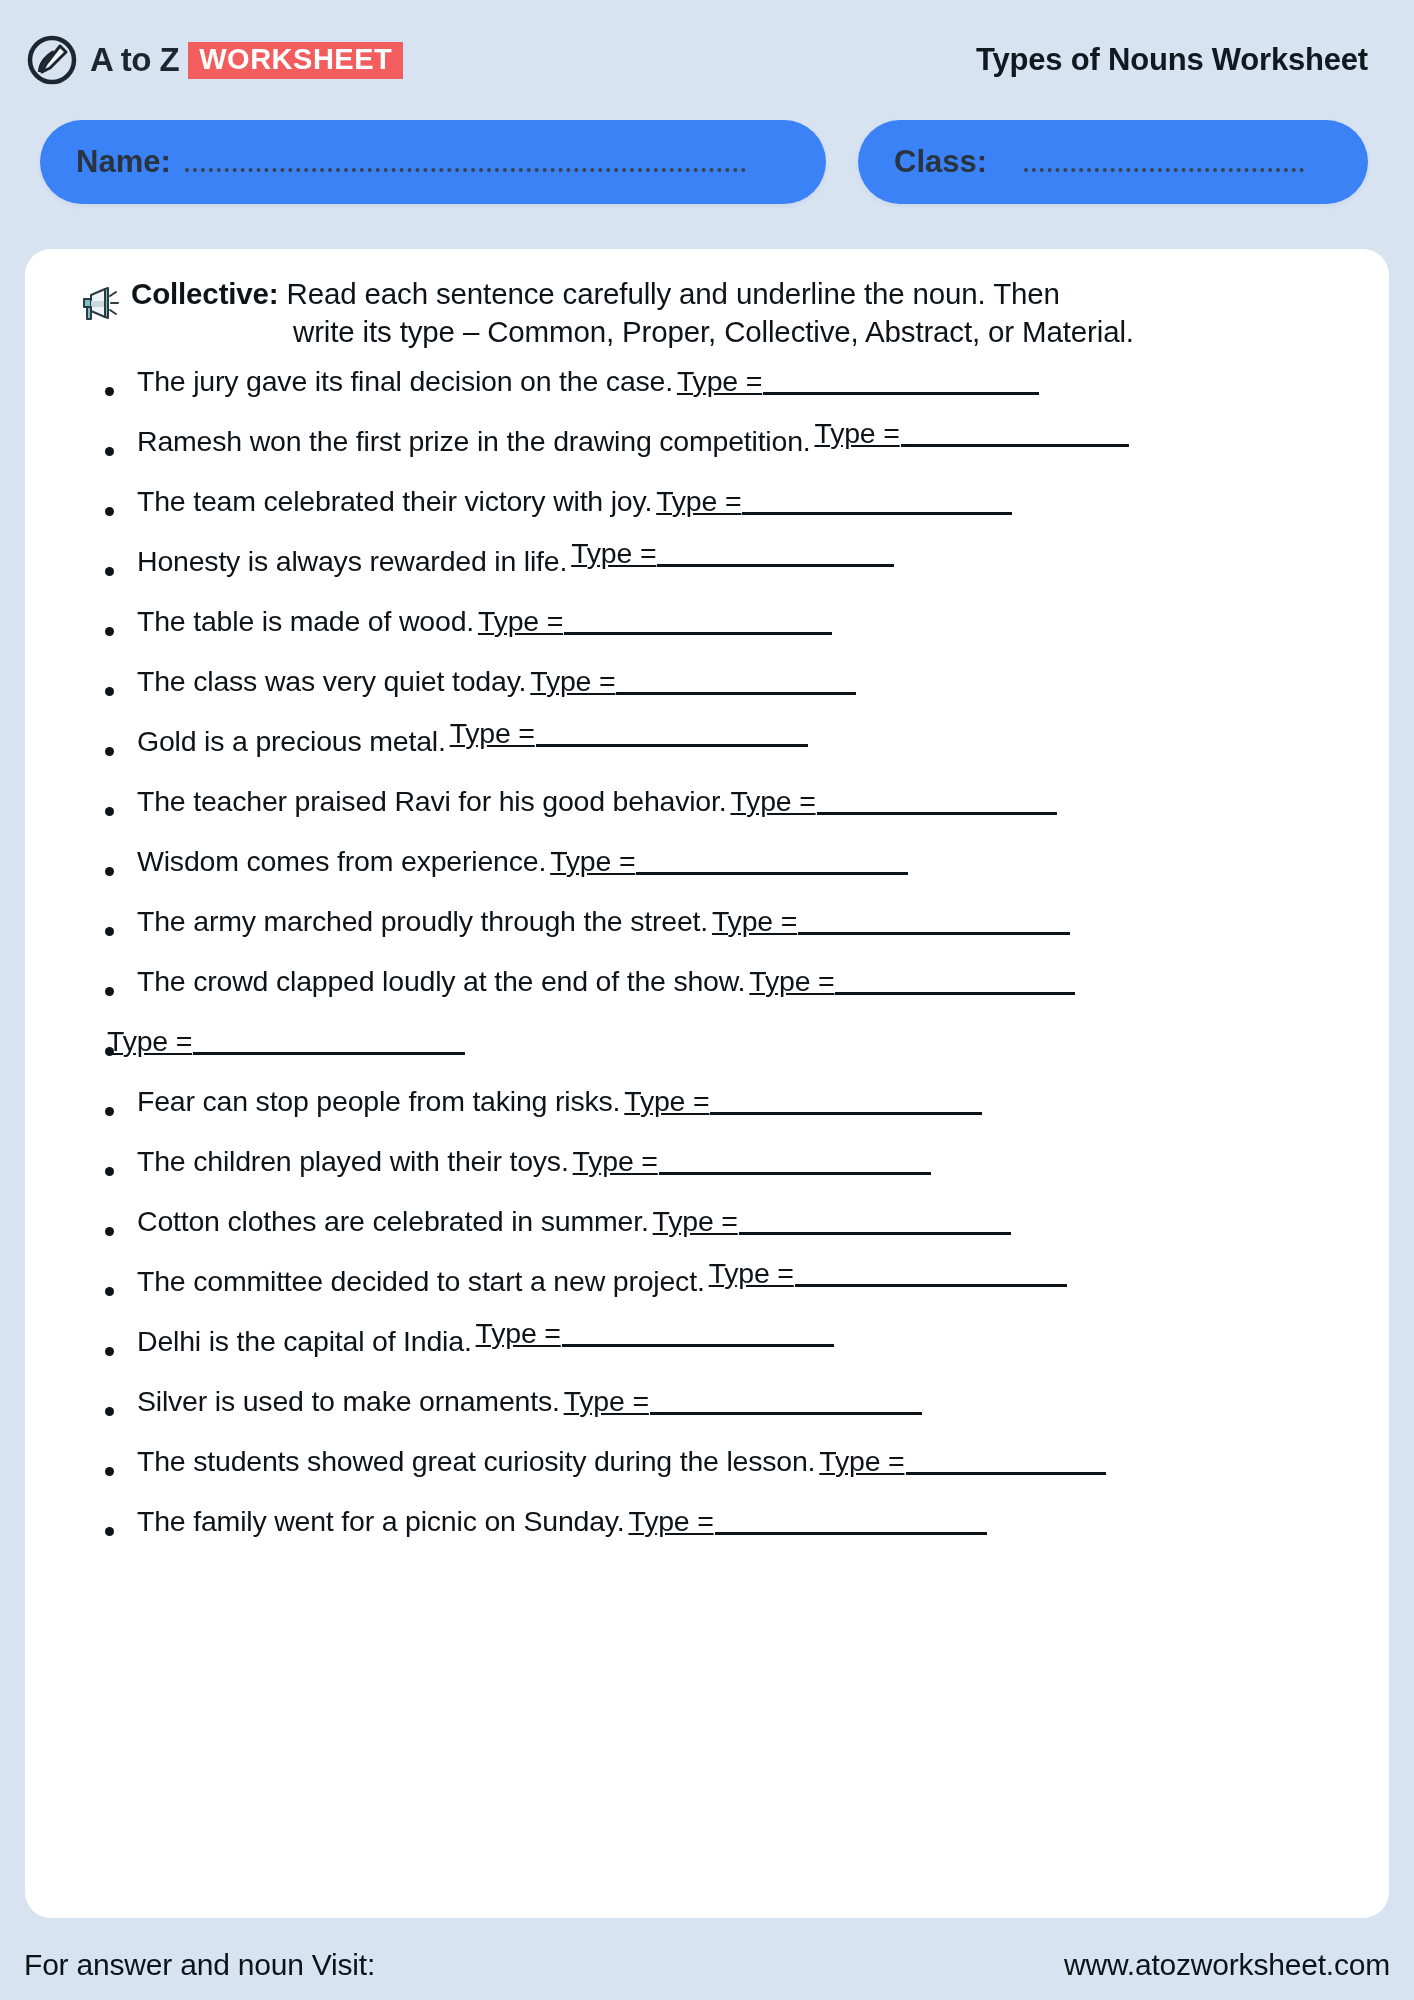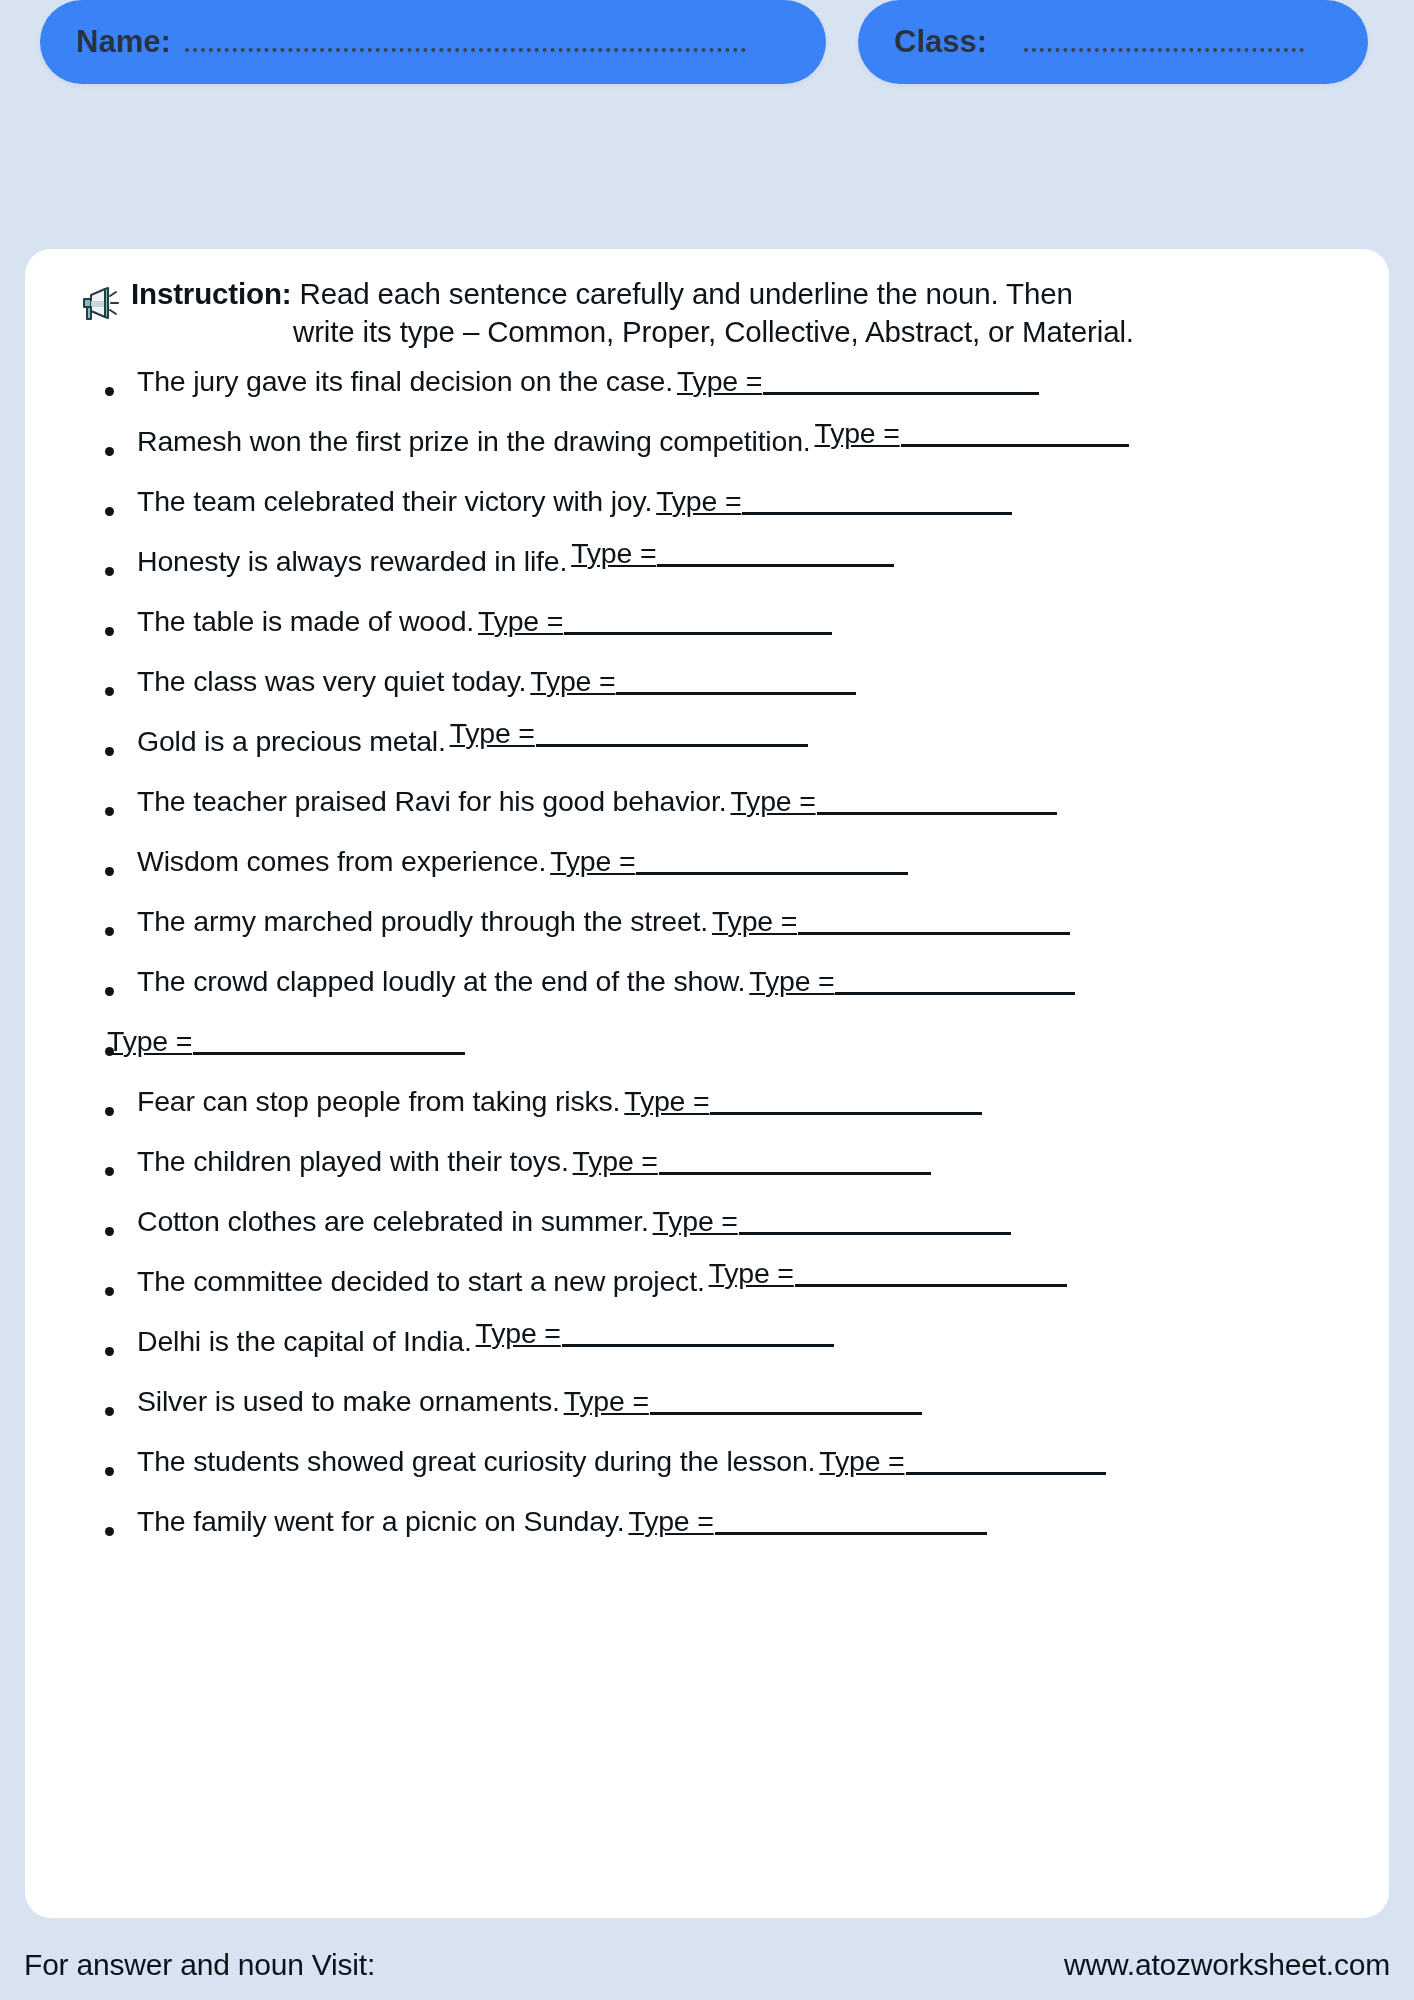--- a/index.html
+++ b/index.html
@@ -249,6 +249,24 @@
 
 <div class="page">
 
+  <div class="header">
+
+    <div class="brand">
+      <span class="brand-mark">
+        <svg width="52" height="52" viewBox="0 0 52 52" aria-hidden="true">
+          <circle cx="26" cy="26" r="22" fill="none" stroke="#1d2630" stroke-width="4.5"></circle>
+          <path d="M14 38 C14 30 20 23 28 18" fill="none" stroke="#1d2630" stroke-width="4"></path>
+          <path d="M34 12 L40 18 L24 34 L16 38 L20 30 Z" fill="#f2f6fa" stroke="#1d2630" stroke-width="3" stroke-linejoin="round"></path>
+        </svg>
+      </span>
+      <span class="brand-text">
+        <span class="brand-atoz">A to Z</span>
+        <span class="brand-worksheet">WORKSHEET</span>
+      </span>
+    </div>
+
+    <div class="doc-title">Types of Nouns Worksheet</div>
+  </div>
 
   <div class="idrow">
 

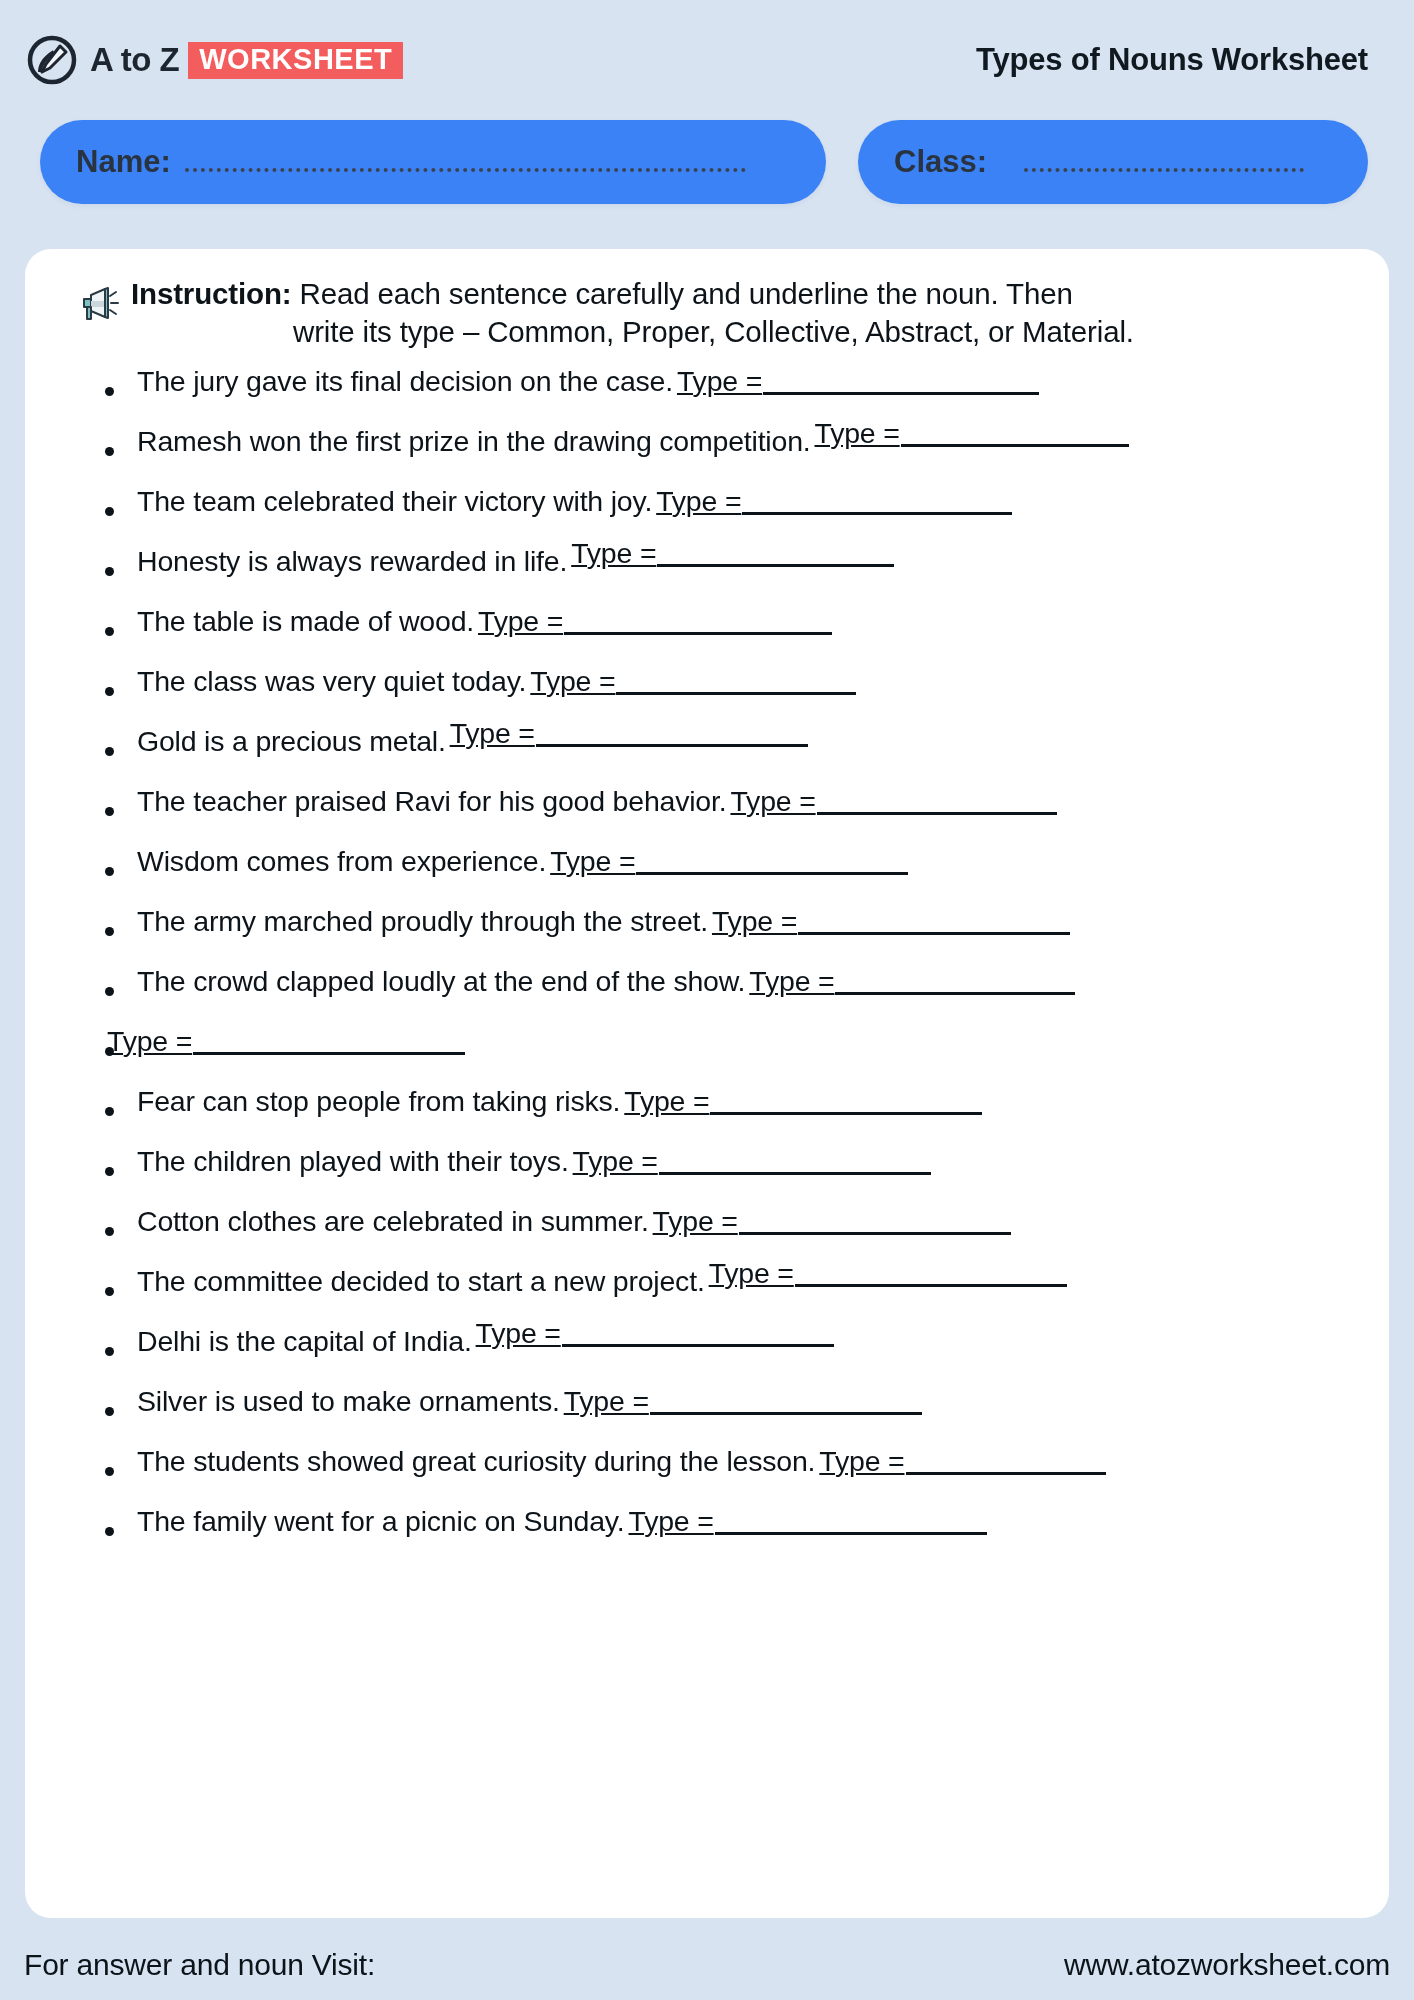--- a/index.html
+++ b/index.html
@@ -299,7 +299,7 @@
         </svg>
       </span>
       <div class="instruction-text">
-        <b>Instruction:</b>
+        <b>Collective:</b>
         <span>Read each sentence carefully and underline the noun. Then</span>
         <span class="instruction-line2">write its type – Common, Proper, Collective, Abstract, or Material.</span>
       </div>

